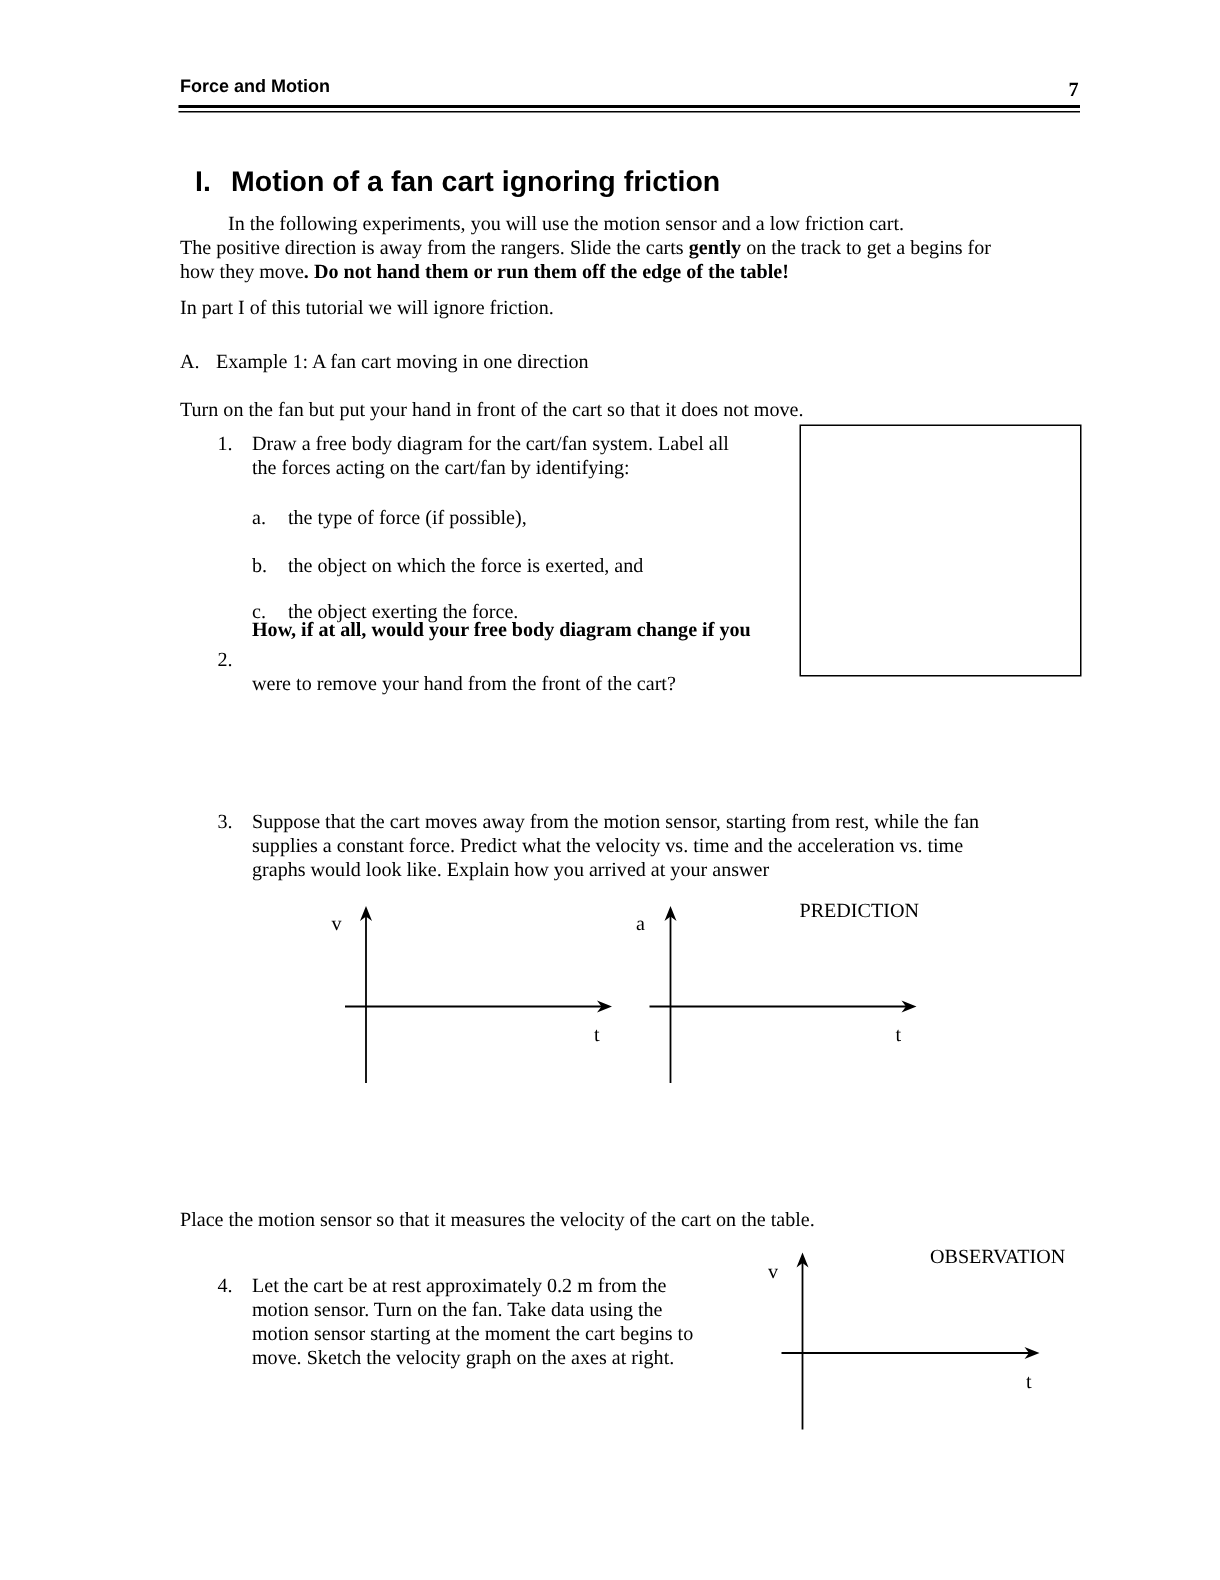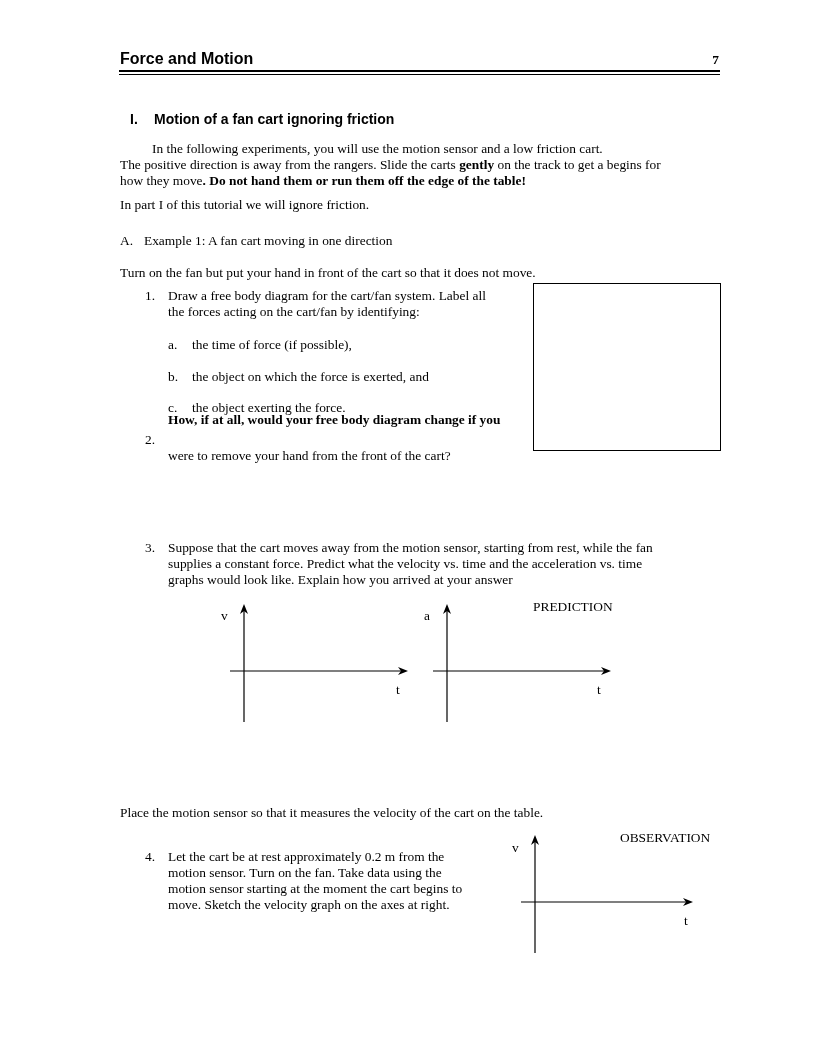--- a/index.html
+++ b/index.html
@@ -7,7 +7,7 @@
   .abs { position: absolute; }
   .serif { font-family: "Liberation Serif", "DejaVu Serif", serif; font-size: 13.4px; line-height: 16px; }
   .sans { font-family: "Liberation Sans", "DejaVu Sans", sans-serif; }
-  .hdr-title { left: 120px; top: 50px; font-size: 16px; font-weight: bold; }
+  .hdr-title { left: 120px; top: 50px; font-size: 12px; font-weight: bold; }
   .hdr-page { left: 705px; top: 52px; width: 14px; text-align: right; font-weight: bold; font-size: 13.4px; }
   .rule-thick { left: 119px; top: 70px; width: 601px; height: 2px; background: #000; }
   .rule-thin { left: 119px; top: 74px; width: 601px; height: 1px; background: #000; }

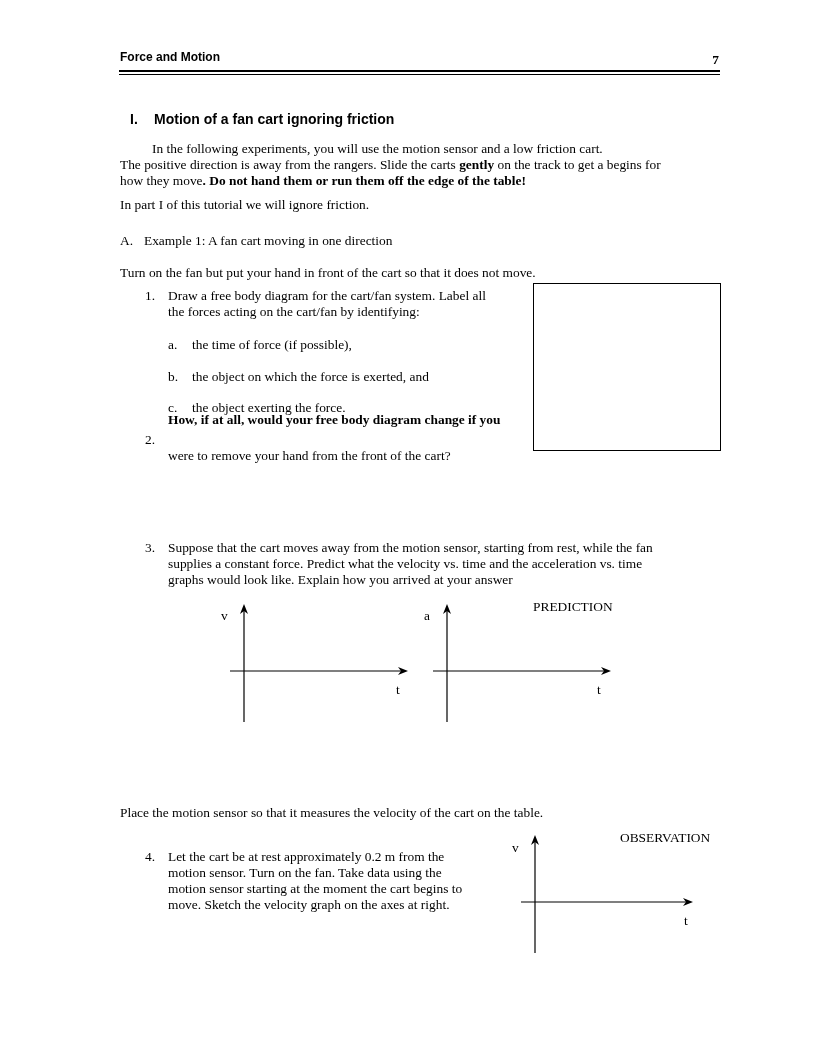--- a/index.html
+++ b/index.html
@@ -11,7 +11,7 @@
   .hdr-page { left: 705px; top: 52px; width: 14px; text-align: right; font-weight: bold; font-size: 13.4px; }
   .rule-thick { left: 119px; top: 70px; width: 601px; height: 2px; background: #000; }
   .rule-thin { left: 119px; top: 74px; width: 601px; height: 1px; background: #000; }
-  .section-title { left: 120px; top: 111px; font-size: 14px; font-weight: bold; padding-left: 10px; }
+  .section-title { left: 120px; top: 111px; font-size: 19px; font-weight: bold; padding-left: 10px; }
   .section-title .num { display: inline-block; width: 24px; }
   .para { left: 120px; width: 610px; }
   .li-num { position: absolute; left: 145px; }

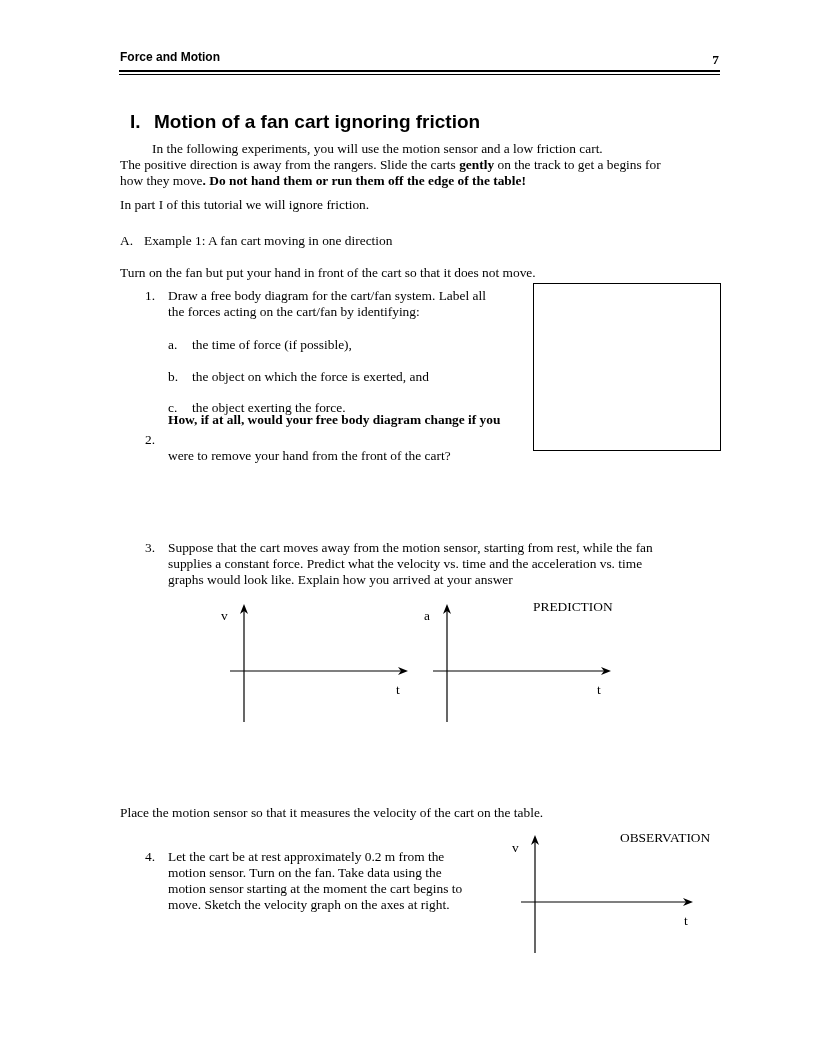--- a/index.html
+++ b/index.html
@@ -55,7 +55,7 @@
   <span class="li-text" style="top:304px;">the forces acting on the cart/fan by identifying:</span>
 
   <span class="sub-letter" style="top:337px;">a.</span>
-  <span class="sub-text" style="top:337px;">the time of force (if possible),</span>
+  <span class="sub-text" style="top:337px;">the type of force (if possible),</span>
 
   <span class="sub-letter" style="top:369px;">b.</span>
   <span class="sub-text" style="top:369px;">the object on which the force is exerted, and</span>

